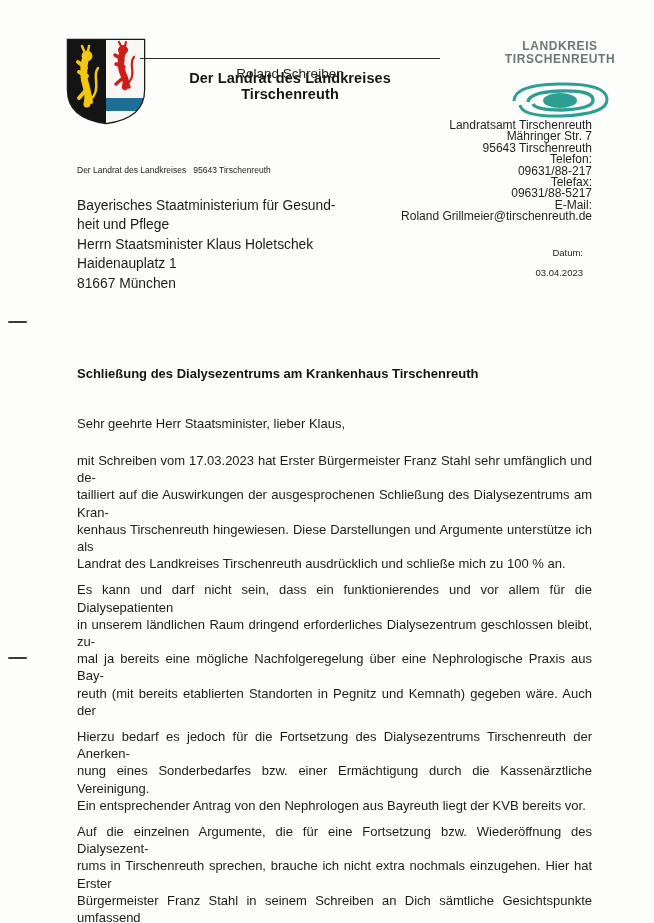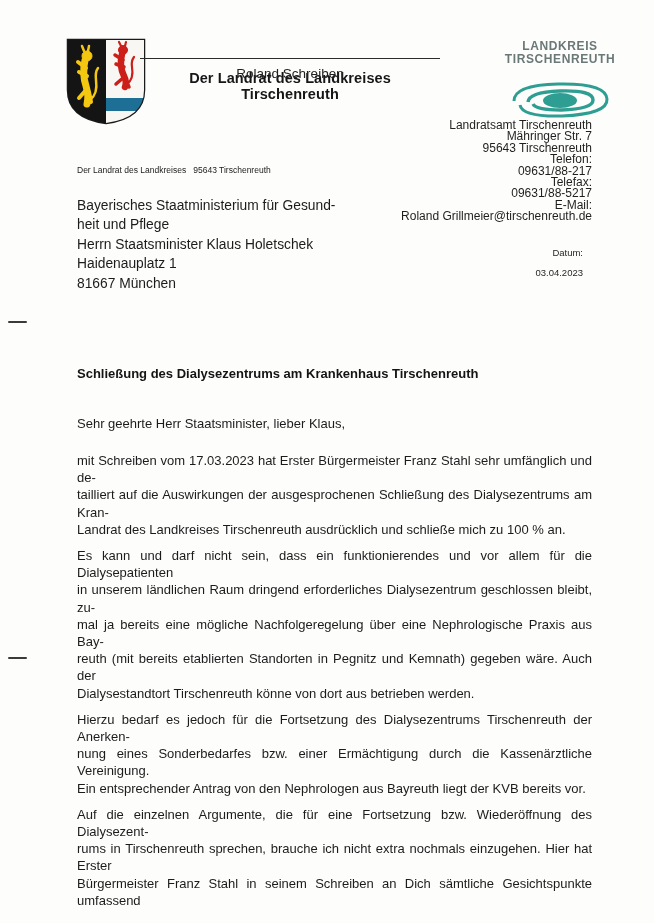--- a/index.html
+++ b/index.html
@@ -139,6 +139,7 @@
   <div class="para justified">
       <div class="ln">mit Schreiben vom 17.03.2023 hat Erster Bürgermeister Franz Stahl sehr umfänglich und de-</div>
       <div class="ln">tailliert auf die Auswirkungen der ausgesprochenen Schließung des Dialysezentrums am Kran-</div>
+      <div class="ln">kenhaus Tirschenreuth hingewiesen. Diese Darstellungen und Argumente unterstütze ich als</div>
       <div class="ln ln-last">Landrat des Landkreises Tirschenreuth ausdrücklich und schließe mich zu 100 % an.</div>
     </div>
   <div class="para justified">

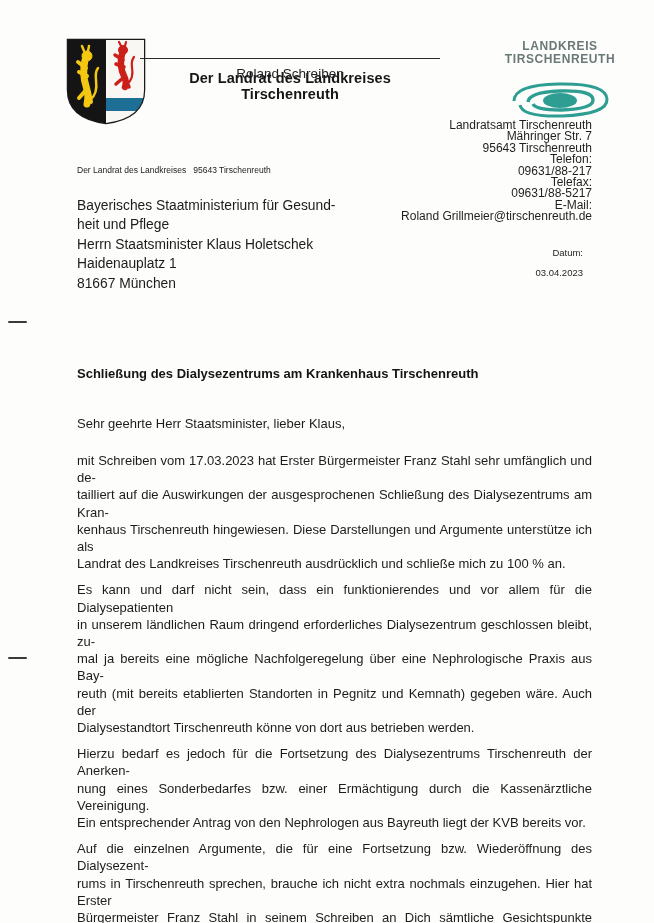--- a/index.html
+++ b/index.html
@@ -147,7 +147,6 @@
       <div class="ln">in unserem ländlichen Raum dringend erforderliches Dialysezentrum geschlossen bleibt, zu-</div>
       <div class="ln">mal ja bereits eine mögliche Nachfolgeregelung über eine Nephrologische Praxis aus Bay-</div>
       <div class="ln">reuth (mit bereits etablierten Standorten in Pegnitz und Kemnath) gegeben wäre. Auch der</div>
-      <div class="ln ln-last">Dialysestandtort Tirschenreuth könne von dort aus betrieben werden.</div>
     </div>
   <div class="para justified">
       <div class="ln">Hierzu bedarf es jedoch für die Fortsetzung des Dialysezentrums Tirschenreuth der Anerken-</div>

